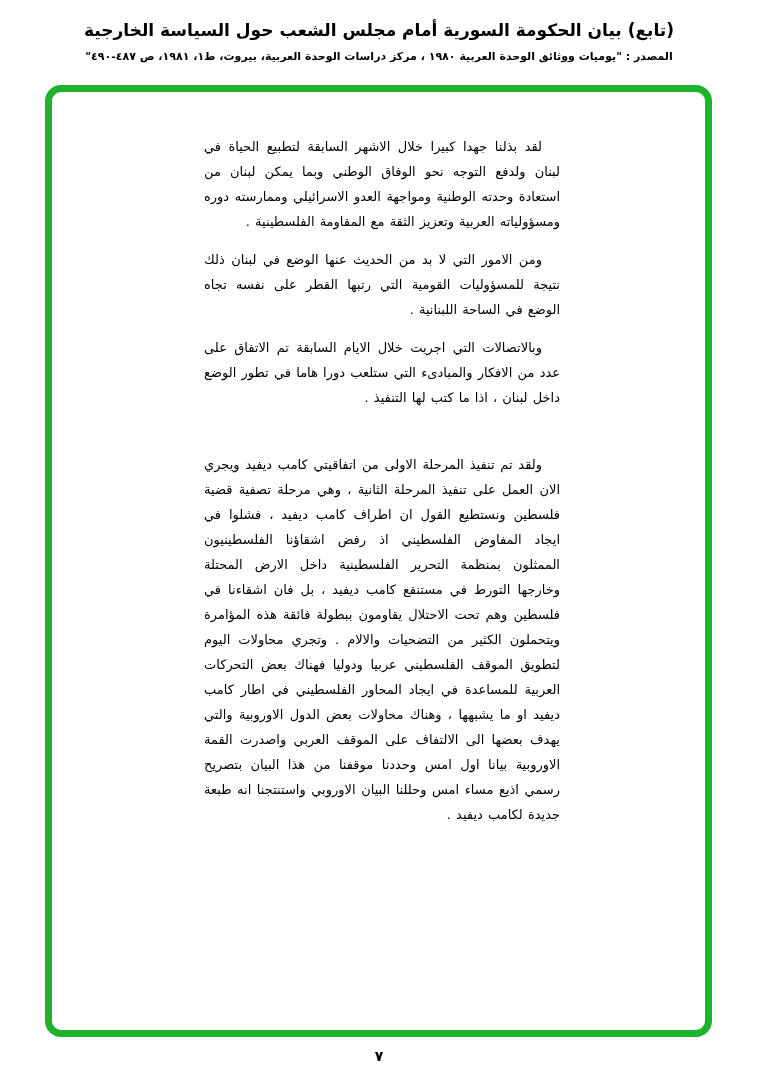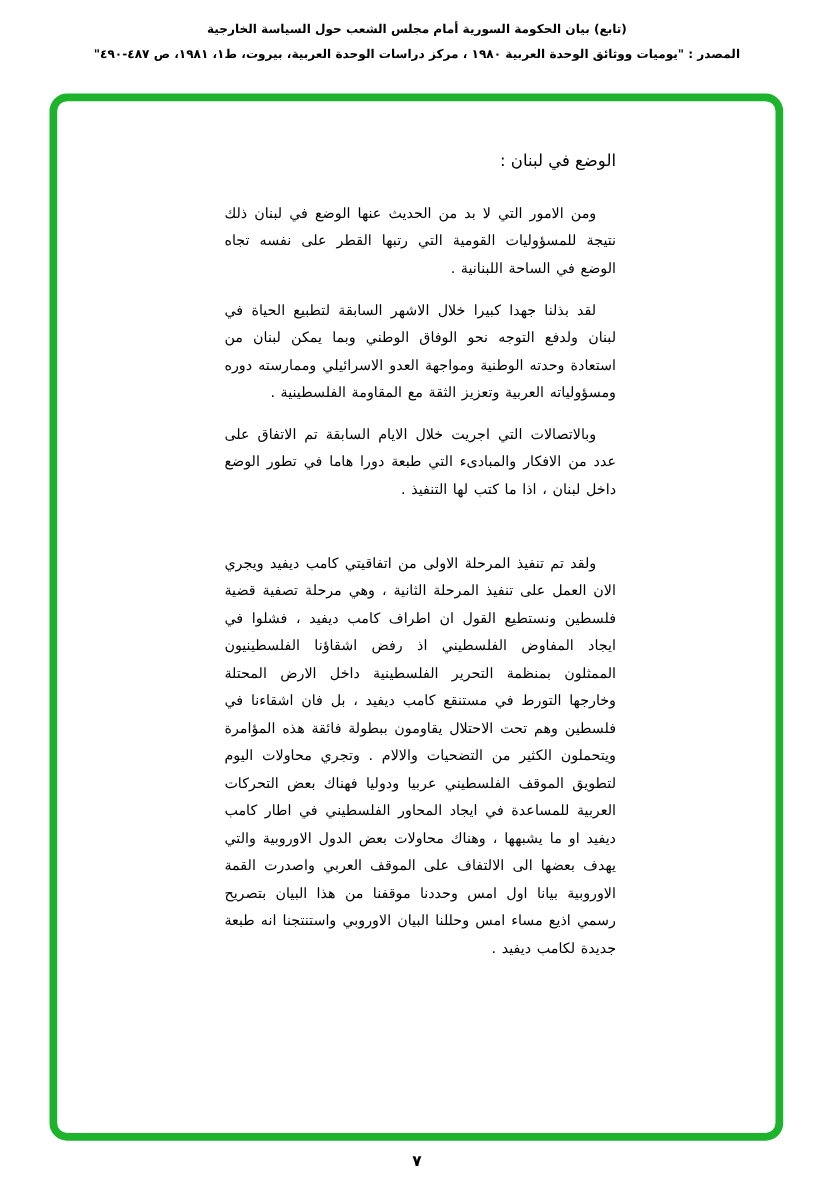--- a/index.html
+++ b/index.html
@@ -20,7 +20,7 @@
   }
   .doc-title {
     margin-top: 20px;
-    font-size: 11px;
+    font-size: 17px;
     font-weight: bold;
     letter-spacing: 0.2px;
   }

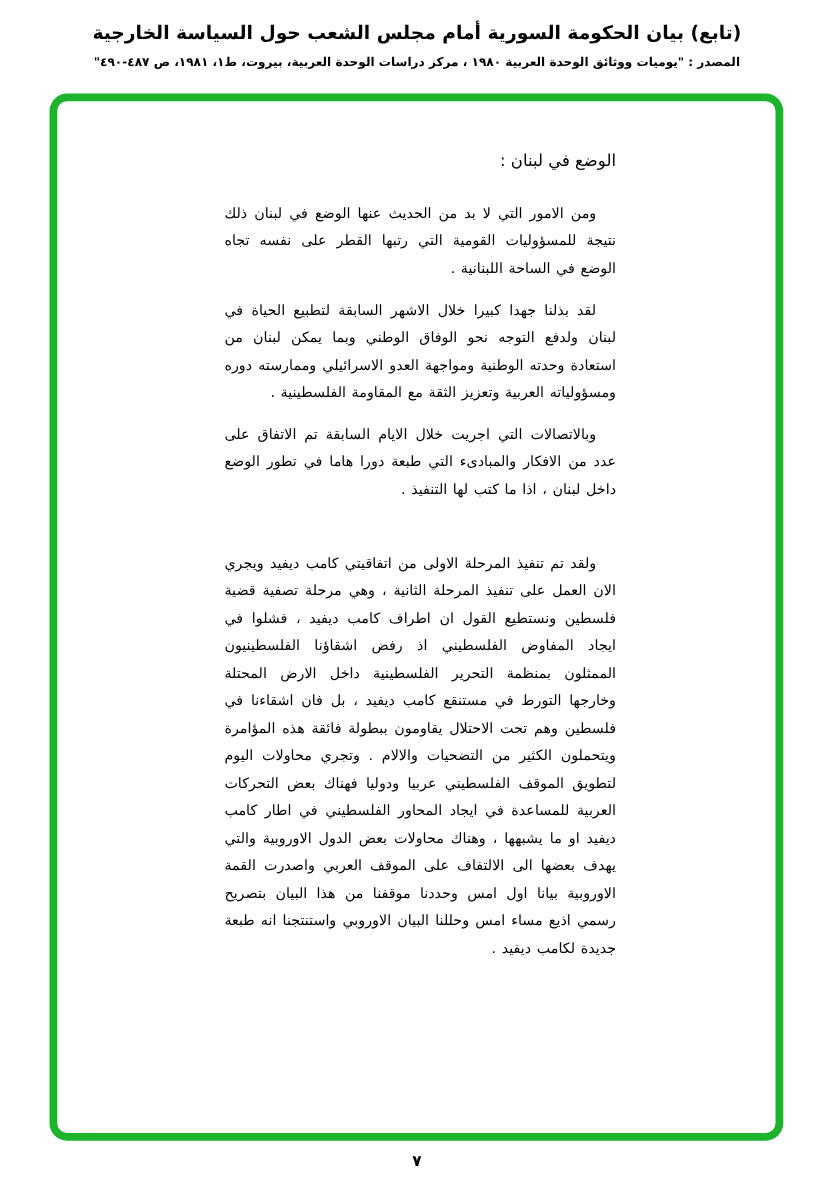--- a/index.html
+++ b/index.html
@@ -84,7 +84,6 @@
 
   <div class="content-frame">
     <div class="text-column">
-      <div class="section-heading">الوضع في لبنان :</div>
       <div id="paragraphs">
           <div class="para">ومن الامور التي لا بد من الحديث عنها الوضع في لبنان ذلك نتيجة للمسؤوليات القومية التي رتبها القطر على نفسه تجاه الوضع في الساحة اللبنانية .</div>
           <div class="para">لقد بذلنا جهدا كبيرا خلال الاشهر السابقة لتطبيع الحياة في لبنان ولدفع التوجه نحو الوفاق الوطني وبما يمكن لبنان من استعادة وحدته الوطنية ومواجهة العدو الاسرائيلي وممارسته دوره ومسؤولياته العربية وتعزيز الثقة مع المقاومة الفلسطينية .</div>

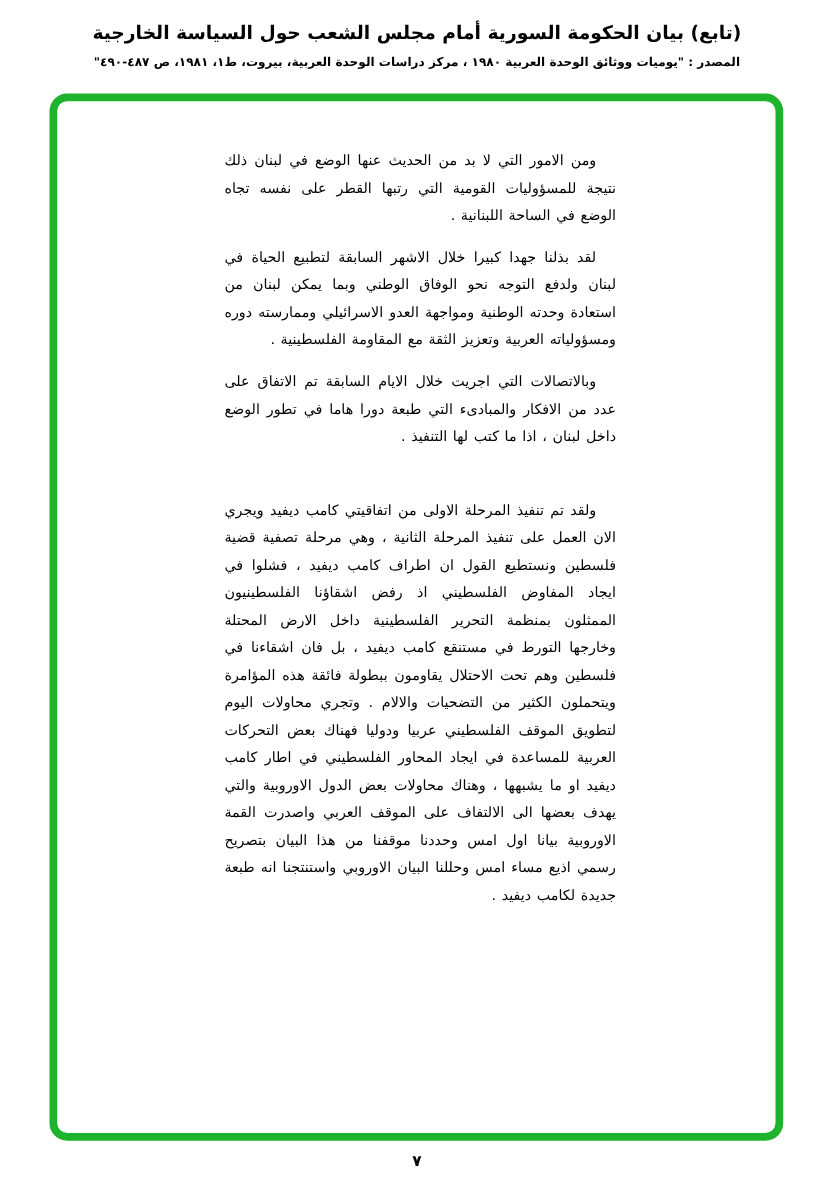--- a/index.html
+++ b/index.html
@@ -85,8 +85,8 @@
   <div class="content-frame">
     <div class="text-column">
       <div id="paragraphs">
+          <div class="para">لقد بذلنا جهدا كبيرا خلال الاشهر السابقة لتطبيع الحياة في لبنان ولدفع التوجه نحو الوفاق الوطني وبما يمكن لبنان من استعادة وحدته الوطنية ومواجهة العدو الاسرائيلي وممارسته دوره ومسؤولياته العربية وتعزيز الثقة مع المقاومة الفلسطينية .</div>
           <div class="para">ومن الامور التي لا بد من الحديث عنها الوضع في لبنان ذلك نتيجة للمسؤوليات القومية التي رتبها القطر على نفسه تجاه الوضع في الساحة اللبنانية .</div>
-          <div class="para">لقد بذلنا جهدا كبيرا خلال الاشهر السابقة لتطبيع الحياة في لبنان ولدفع التوجه نحو الوفاق الوطني وبما يمكن لبنان من استعادة وحدته الوطنية ومواجهة العدو الاسرائيلي وممارسته دوره ومسؤولياته العربية وتعزيز الثقة مع المقاومة الفلسطينية .</div>
           <div class="para">وبالاتصالات التي اجريت خلال الايام السابقة تم الاتفاق على عدد من الافكار والمبادىء التي طبعة دورا هاما في تطور الوضع داخل لبنان ، اذا ما كتب لها التنفيذ .</div>
           <div class="para">ولقد تم تنفيذ المرحلة الاولى من اتفاقيتي كامب ديفيد ويجري الان العمل على تنفيذ المرحلة الثانية ، وهي مرحلة تصفية قضية فلسطين ونستطيع القول ان اطراف كامب ديفيد ، فشلوا في ايجاد المفاوض الفلسطيني اذ رفض اشقاؤنا الفلسطينيون الممثلون بمنظمة التحرير الفلسطينية داخل الارض المحتلة وخارجها التورط في مستنقع كامب ديفيد ، بل فان اشقاءنا في فلسطين وهم تحت الاحتلال يقاومون ببطولة فائقة هذه المؤامرة ويتحملون الكثير من التضحيات والالام . وتجري محاولات اليوم لتطويق الموقف الفلسطيني عربيا ودوليا فهناك بعض التحركات العربية للمساعدة في ايجاد المحاور الفلسطيني في اطار كامب ديفيد او ما يشبهها ، وهناك محاولات بعض الدول الاوروبية والتي يهدف بعضها الى الالتفاف على الموقف العربي واصدرت القمة الاوروبية بيانا اول امس وحددنا موقفنا من هذا البيان بتصريح رسمي اذيع مساء امس وحللنا البيان الاوروبي واستنتجنا انه طبعة جديدة لكامب ديفيد .</div>
         </div>

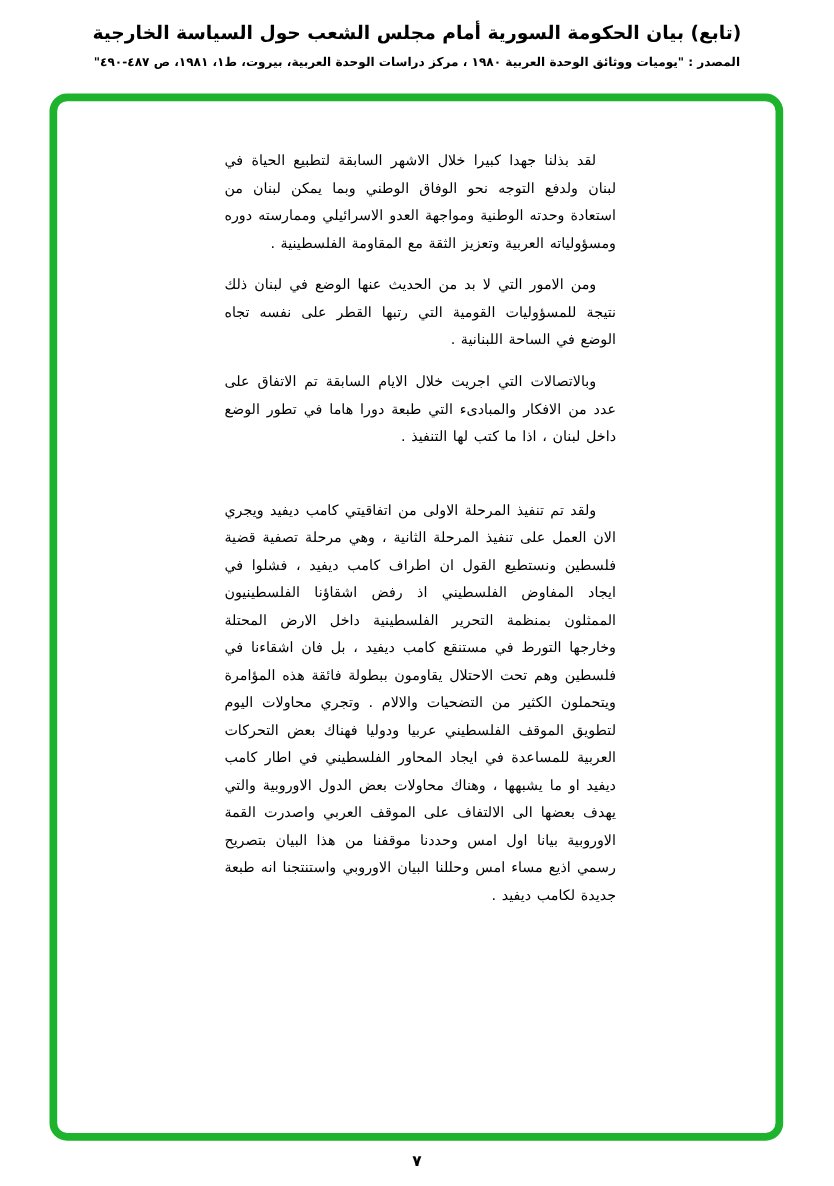--- a/index.html
+++ b/index.html
@@ -87,7 +87,7 @@
       <div id="paragraphs">
           <div class="para">لقد بذلنا جهدا كبيرا خلال الاشهر السابقة لتطبيع الحياة في لبنان ولدفع التوجه نحو الوفاق الوطني وبما يمكن لبنان من استعادة وحدته الوطنية ومواجهة العدو الاسرائيلي وممارسته دوره ومسؤولياته العربية وتعزيز الثقة مع المقاومة الفلسطينية .</div>
           <div class="para">ومن الامور التي لا بد من الحديث عنها الوضع في لبنان ذلك نتيجة للمسؤوليات القومية التي رتبها القطر على نفسه تجاه الوضع في الساحة اللبنانية .</div>
-          <div class="para">وبالاتصالات التي اجريت خلال الايام السابقة تم الاتفاق على عدد من الافكار والمبادىء التي طبعة دورا هاما في تطور الوضع داخل لبنان ، اذا ما كتب لها التنفيذ .</div>
+          <div class="para">وبالاتصالات التي اجريت خلال الايام السابقة تم الاتفاق على عدد من الافكار والمبادىء التي ستلعب دورا هاما في تطور الوضع داخل لبنان ، اذا ما كتب لها التنفيذ .</div>
           <div class="para">ولقد تم تنفيذ المرحلة الاولى من اتفاقيتي كامب ديفيد ويجري الان العمل على تنفيذ المرحلة الثانية ، وهي مرحلة تصفية قضية فلسطين ونستطيع القول ان اطراف كامب ديفيد ، فشلوا في ايجاد المفاوض الفلسطيني اذ رفض اشقاؤنا الفلسطينيون الممثلون بمنظمة التحرير الفلسطينية داخل الارض المحتلة وخارجها التورط في مستنقع كامب ديفيد ، بل فان اشقاءنا في فلسطين وهم تحت الاحتلال يقاومون ببطولة فائقة هذه المؤامرة ويتحملون الكثير من التضحيات والالام . وتجري محاولات اليوم لتطويق الموقف الفلسطيني عربيا ودوليا فهناك بعض التحركات العربية للمساعدة في ايجاد المحاور الفلسطيني في اطار كامب ديفيد او ما يشبهها ، وهناك محاولات بعض الدول الاوروبية والتي يهدف بعضها الى الالتفاف على الموقف العربي واصدرت القمة الاوروبية بيانا اول امس وحددنا موقفنا من هذا البيان بتصريح رسمي اذيع مساء امس وحللنا البيان الاوروبي واستنتجنا انه طبعة جديدة لكامب ديفيد .</div>
         </div>
     </div>

